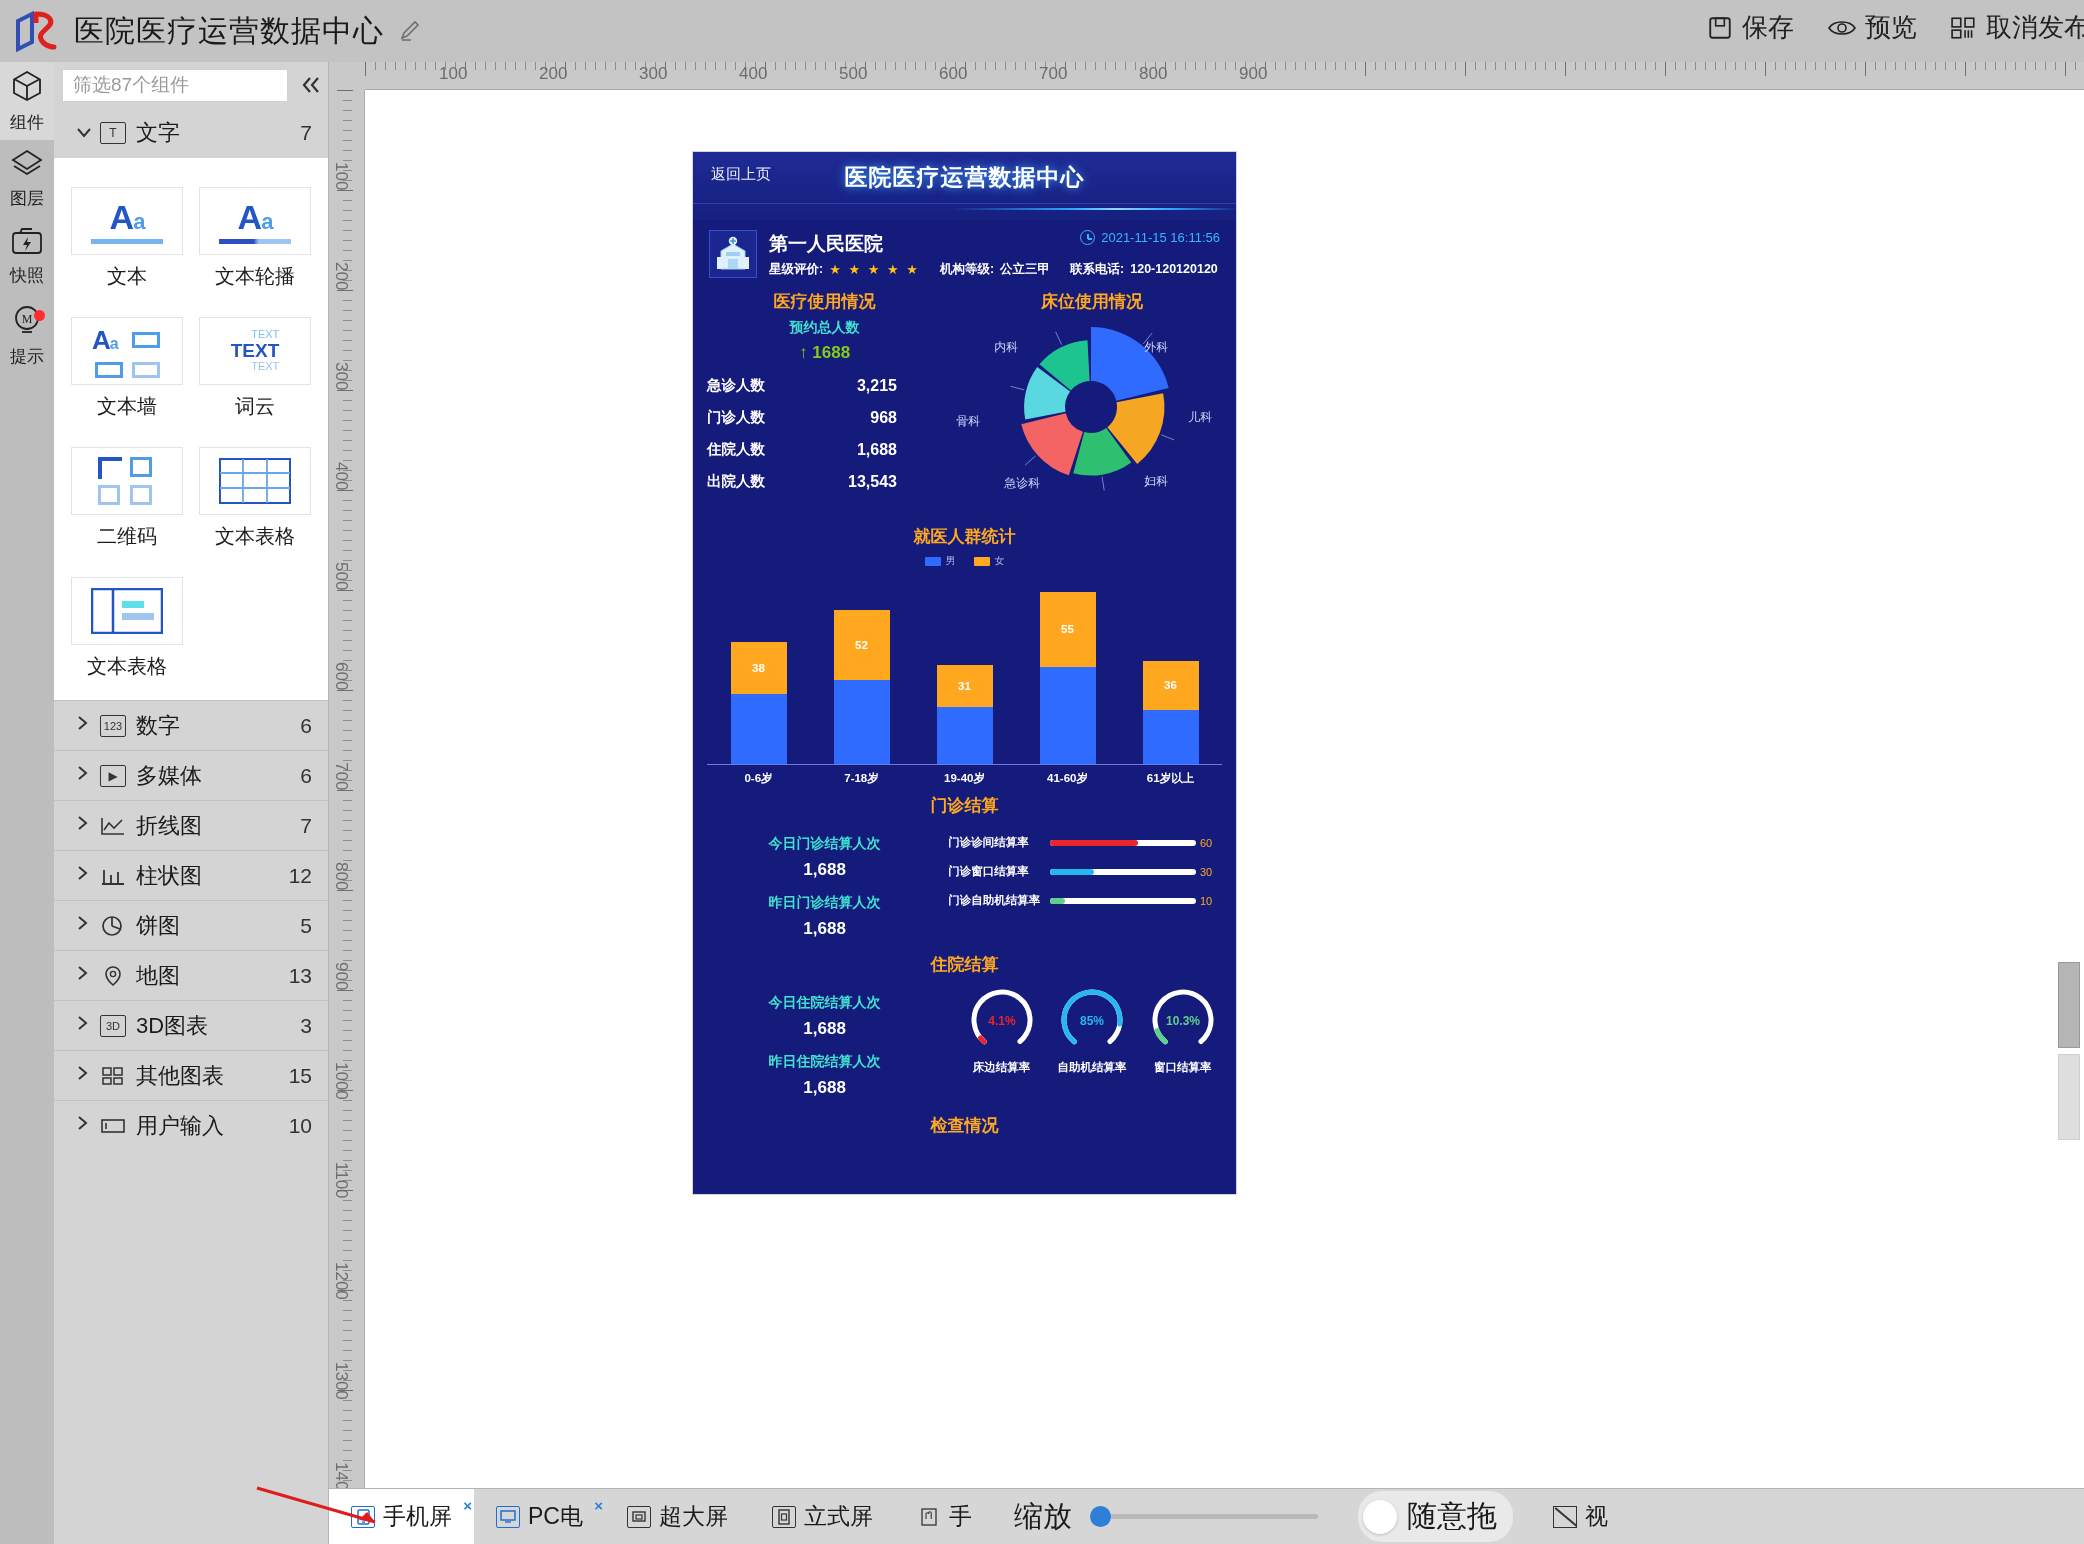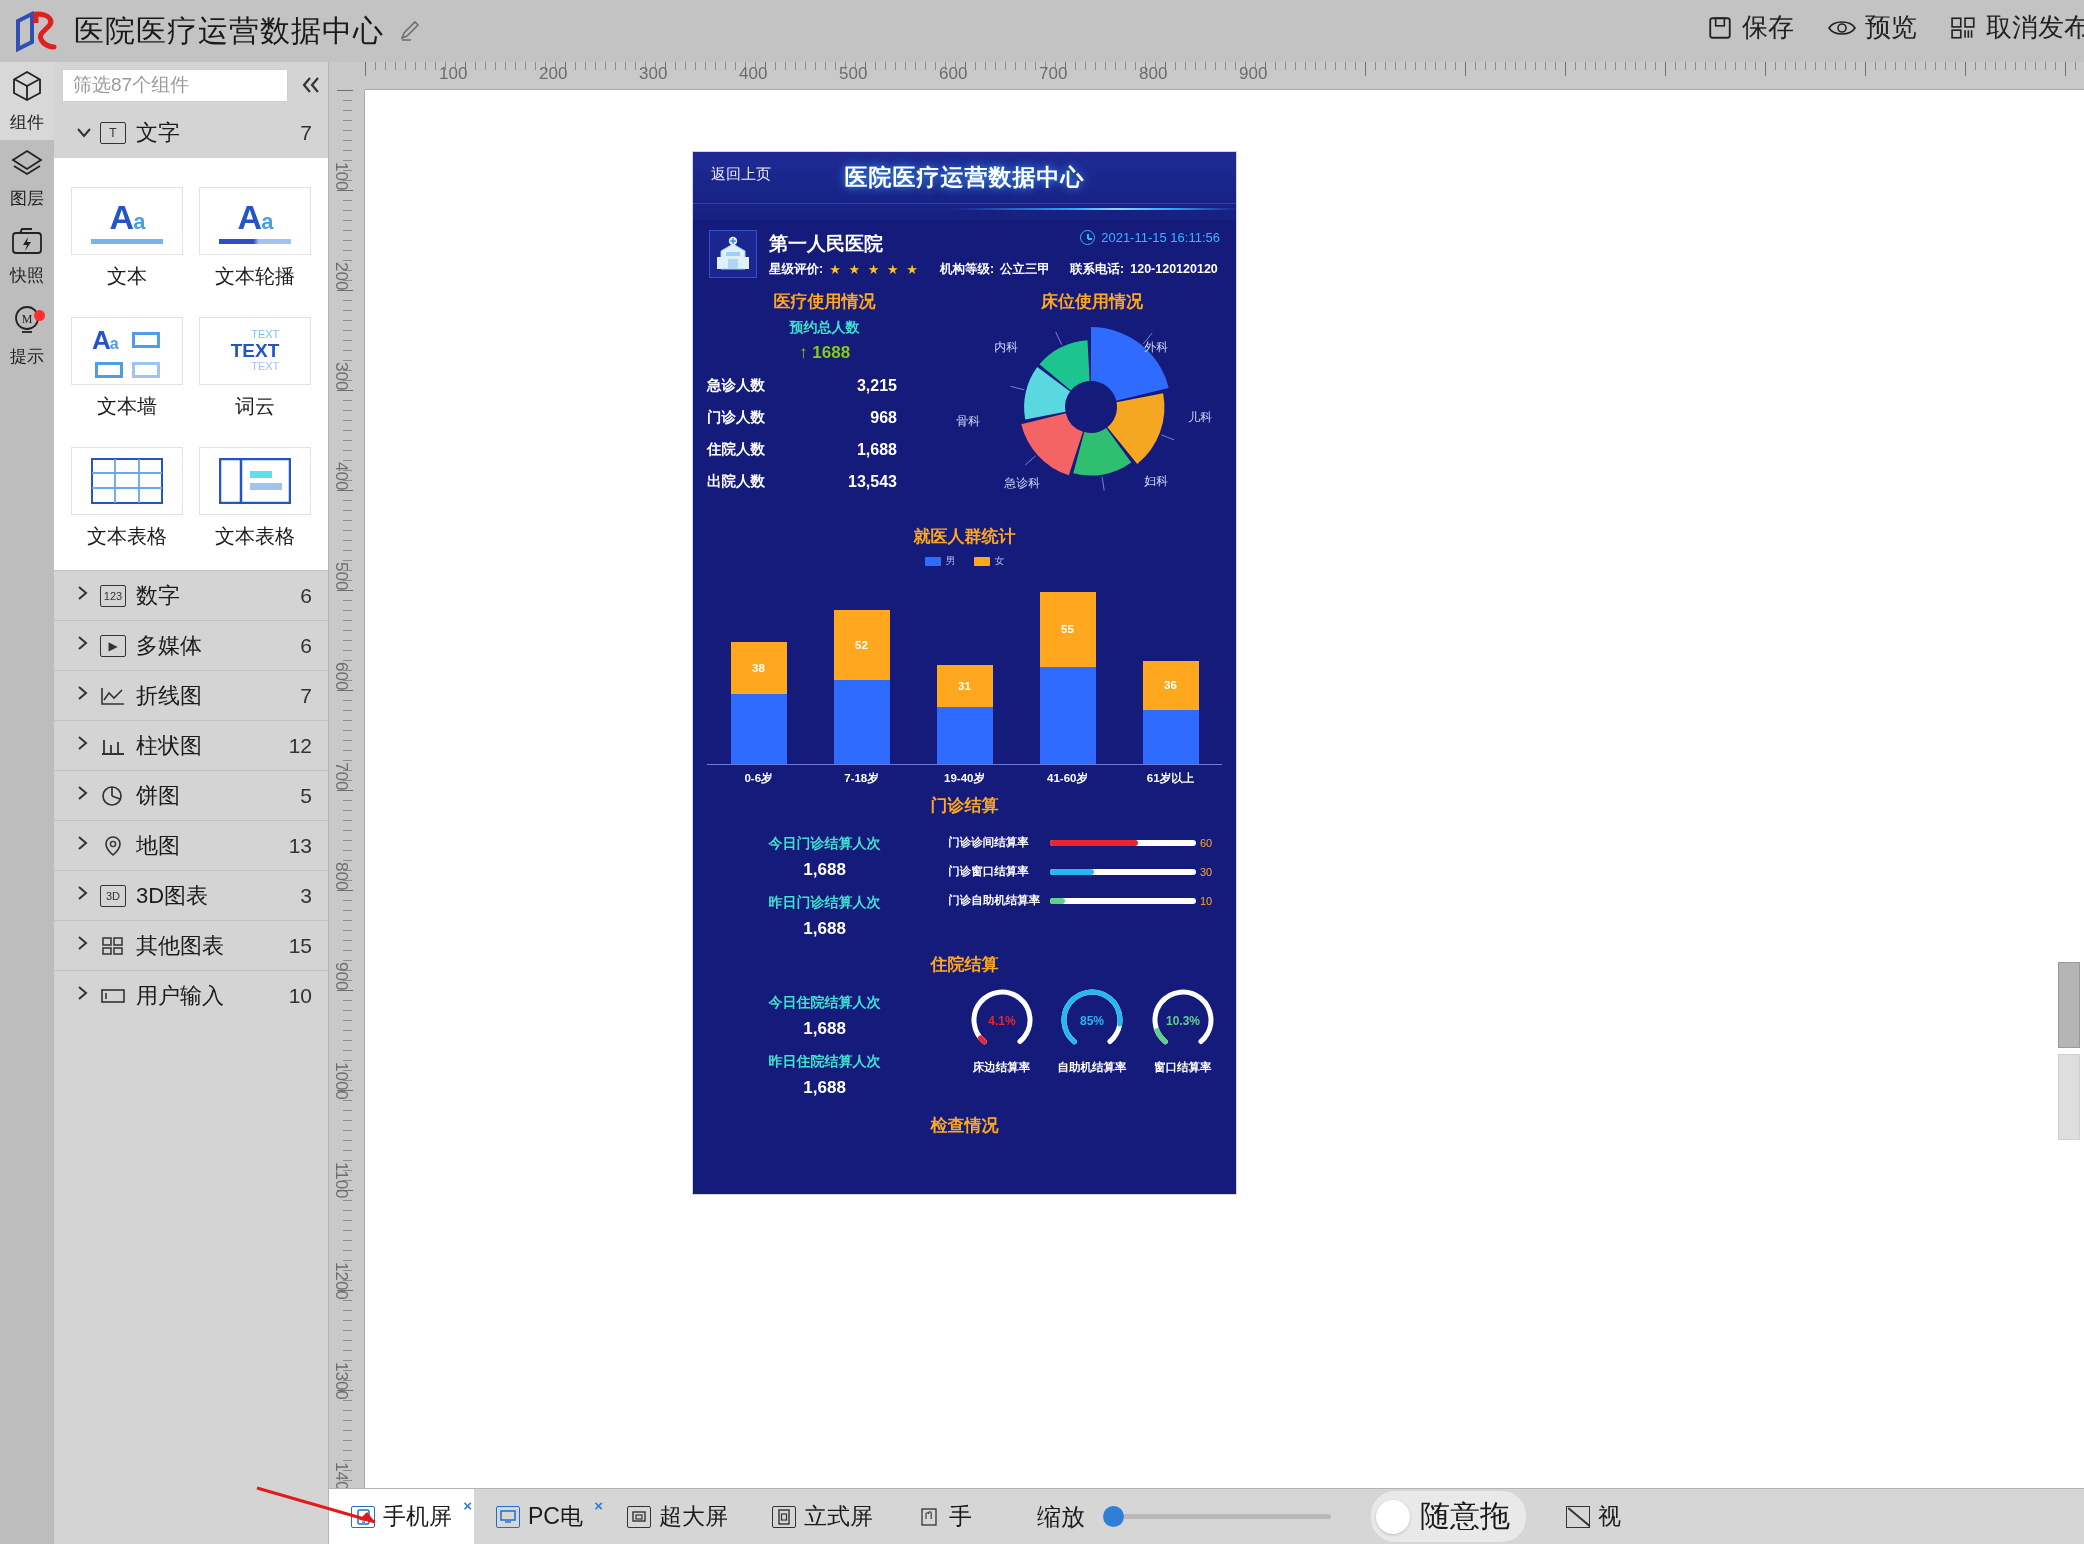--- a/index.html
+++ b/index.html
@@ -454,6 +454,17 @@
             </div>
           </div>
           <div class="tile-label">词云</div>
+        </div>
+        <div class="tile">
+          <div class="tile-img">
+            <div style="display:grid;grid-template-columns:26px 26px;grid-gap:6px;">
+              <div style="width:24px;height:22px;border:4px solid #2355c4;border-right:none;border-bottom:none;"></div>
+              <div class="sq" style="width:22px;height:20px;"></div>
+              <div class="sq" style="width:22px;height:20px;border-color:#9fc4f2;"></div>
+              <div class="sq" style="width:22px;height:20px;border-color:#9fc4f2;"></div>
+            </div>
+          </div>
+          <div class="tile-label">二维码</div>
         </div>
         <div class="tile">
           <div class="tile-img">

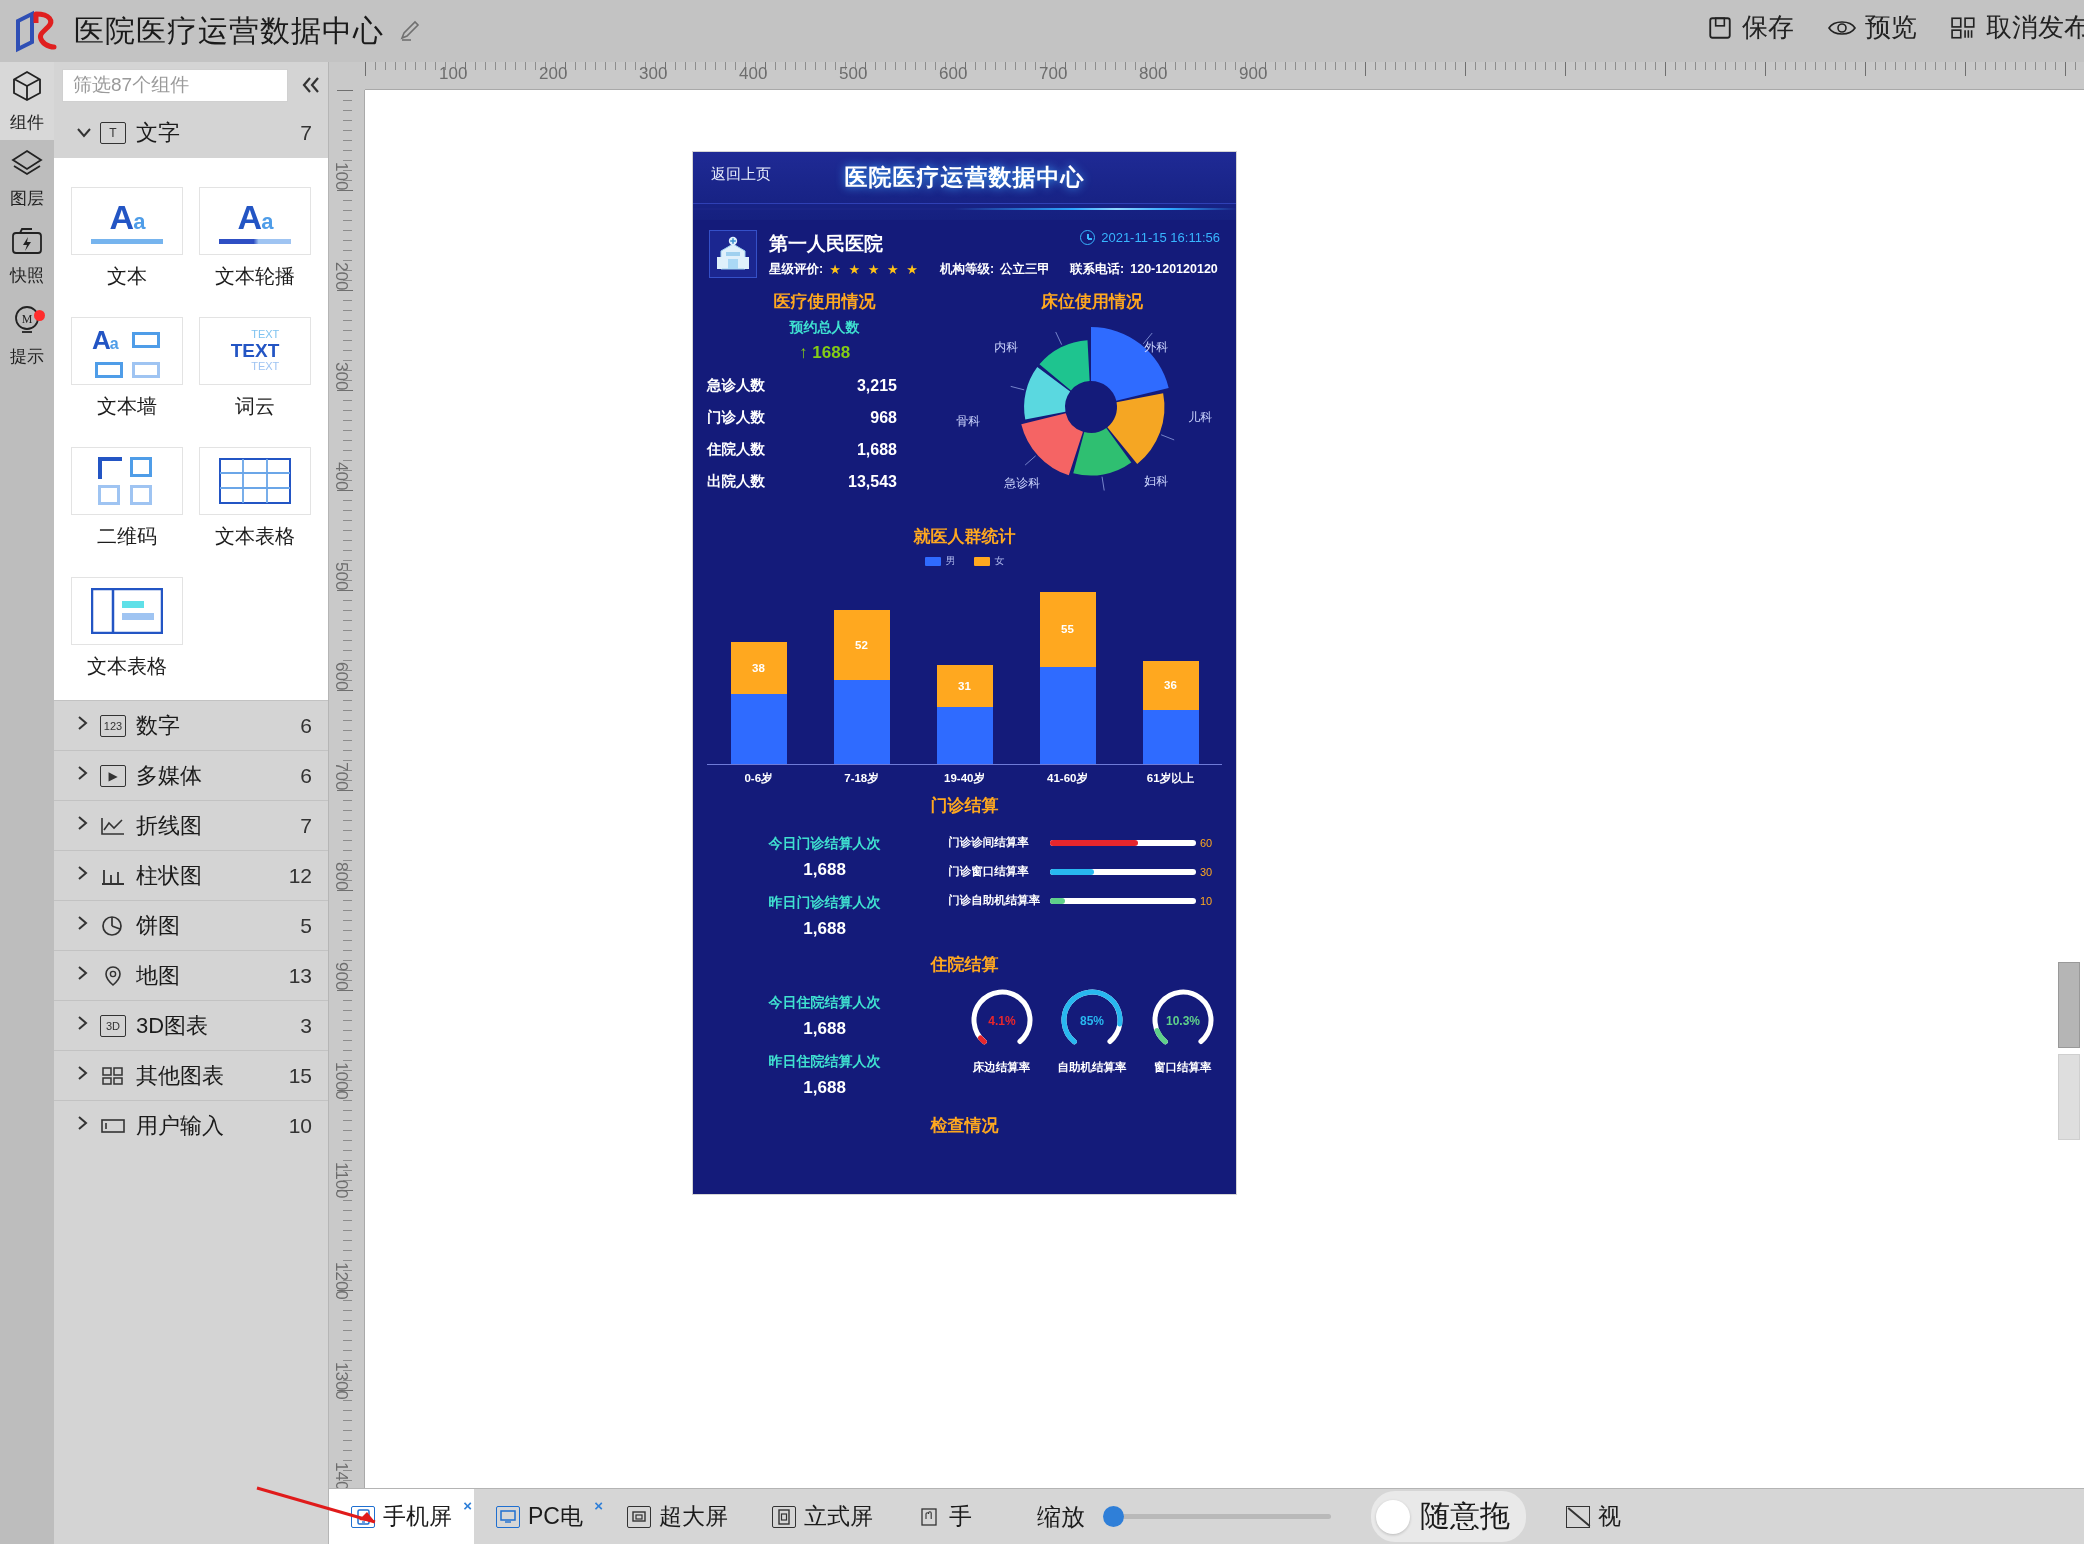--- a/index.html
+++ b/index.html
@@ -273,7 +273,7 @@
   .btab-x {
     position: absolute; right: 2px; top: 8px; font-size: 15px; color: #2f7fd8; font-weight: bold;
   }
-  .zoom-label { font-size: 24px; color: #1b1b1b; margin-left: 43px; }
+  .zoom-label { font-size: 29px; color: #1b1b1b; margin-left: 20px; }
   .zoom-slider {
     margin-left: 26px; width: 220px; height: 5px; background: #b9b9b9; border-radius: 3px;
     position: relative;

